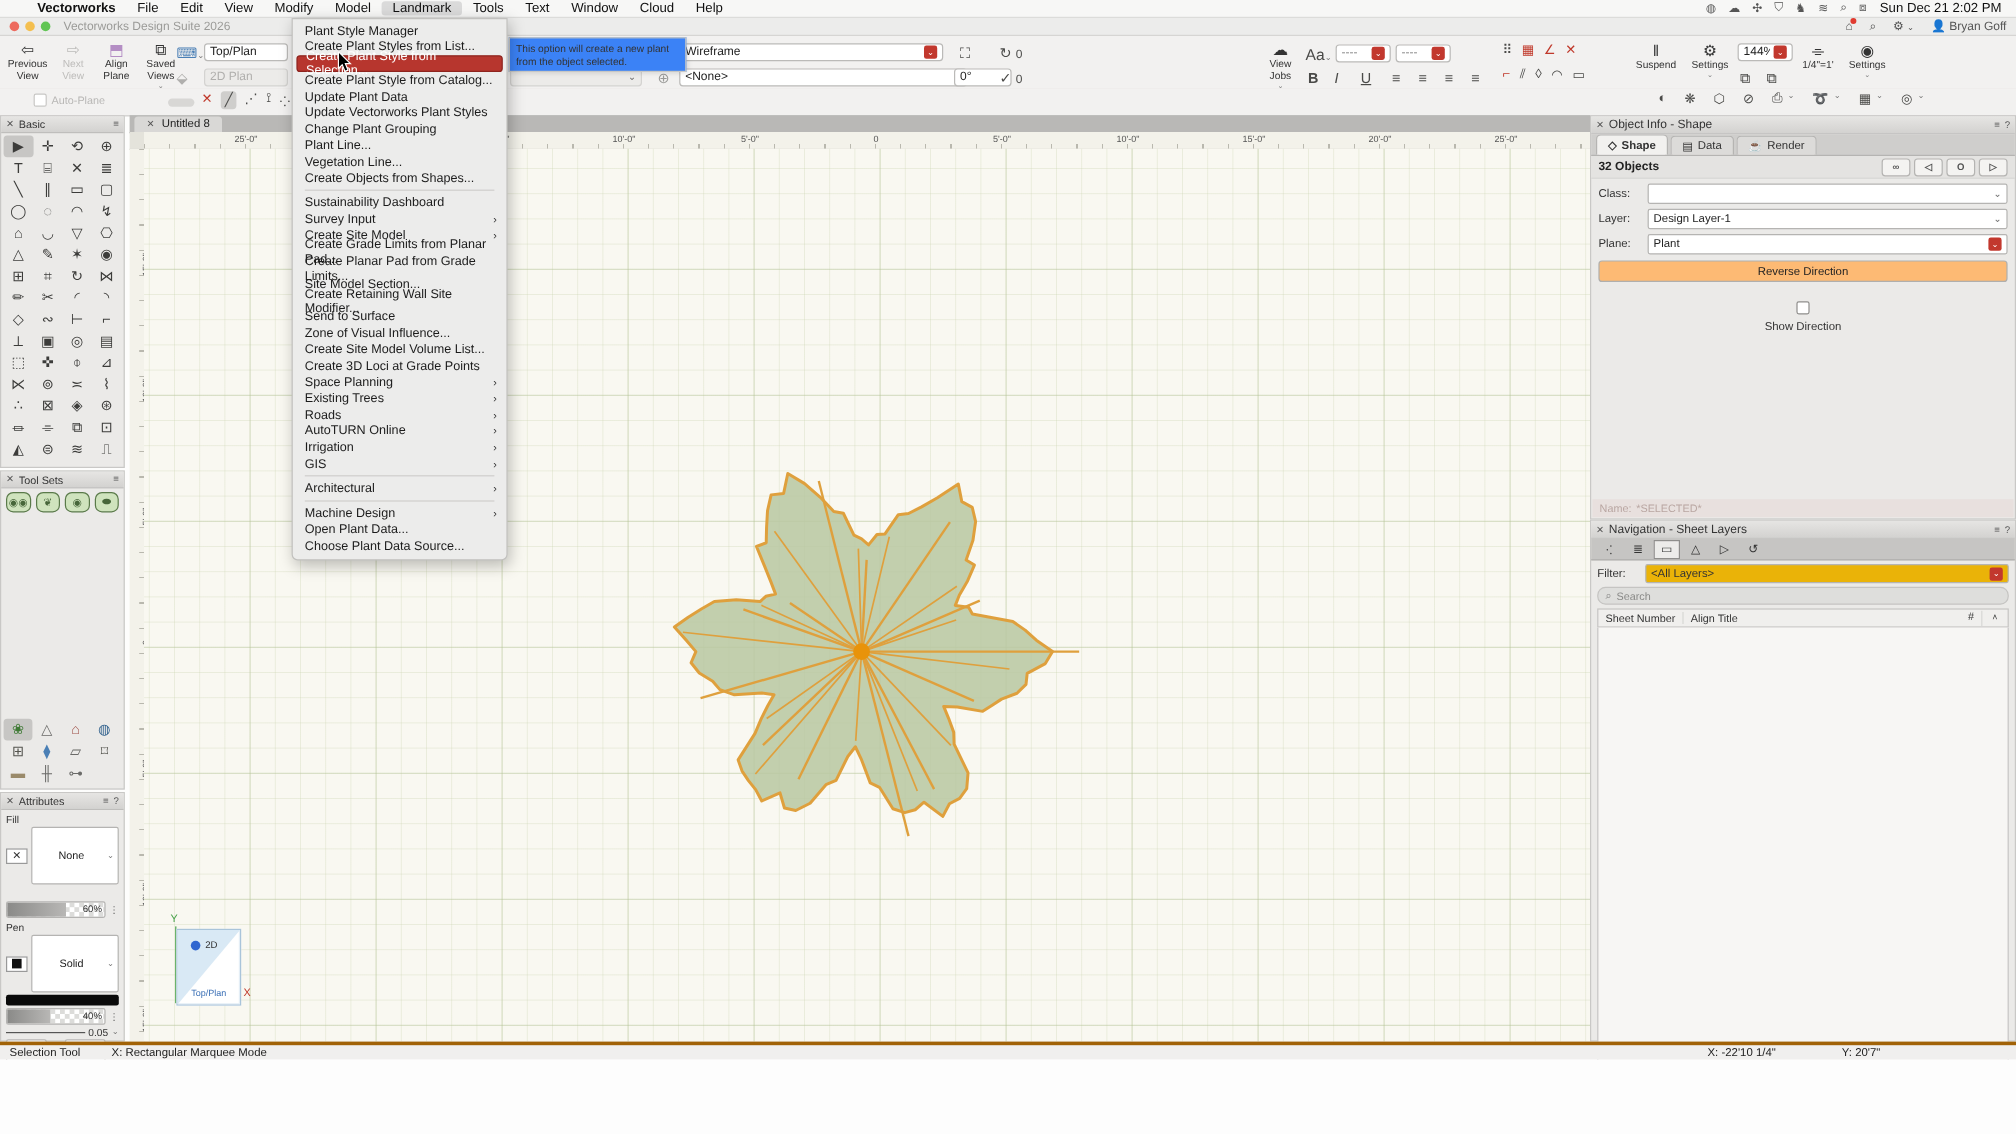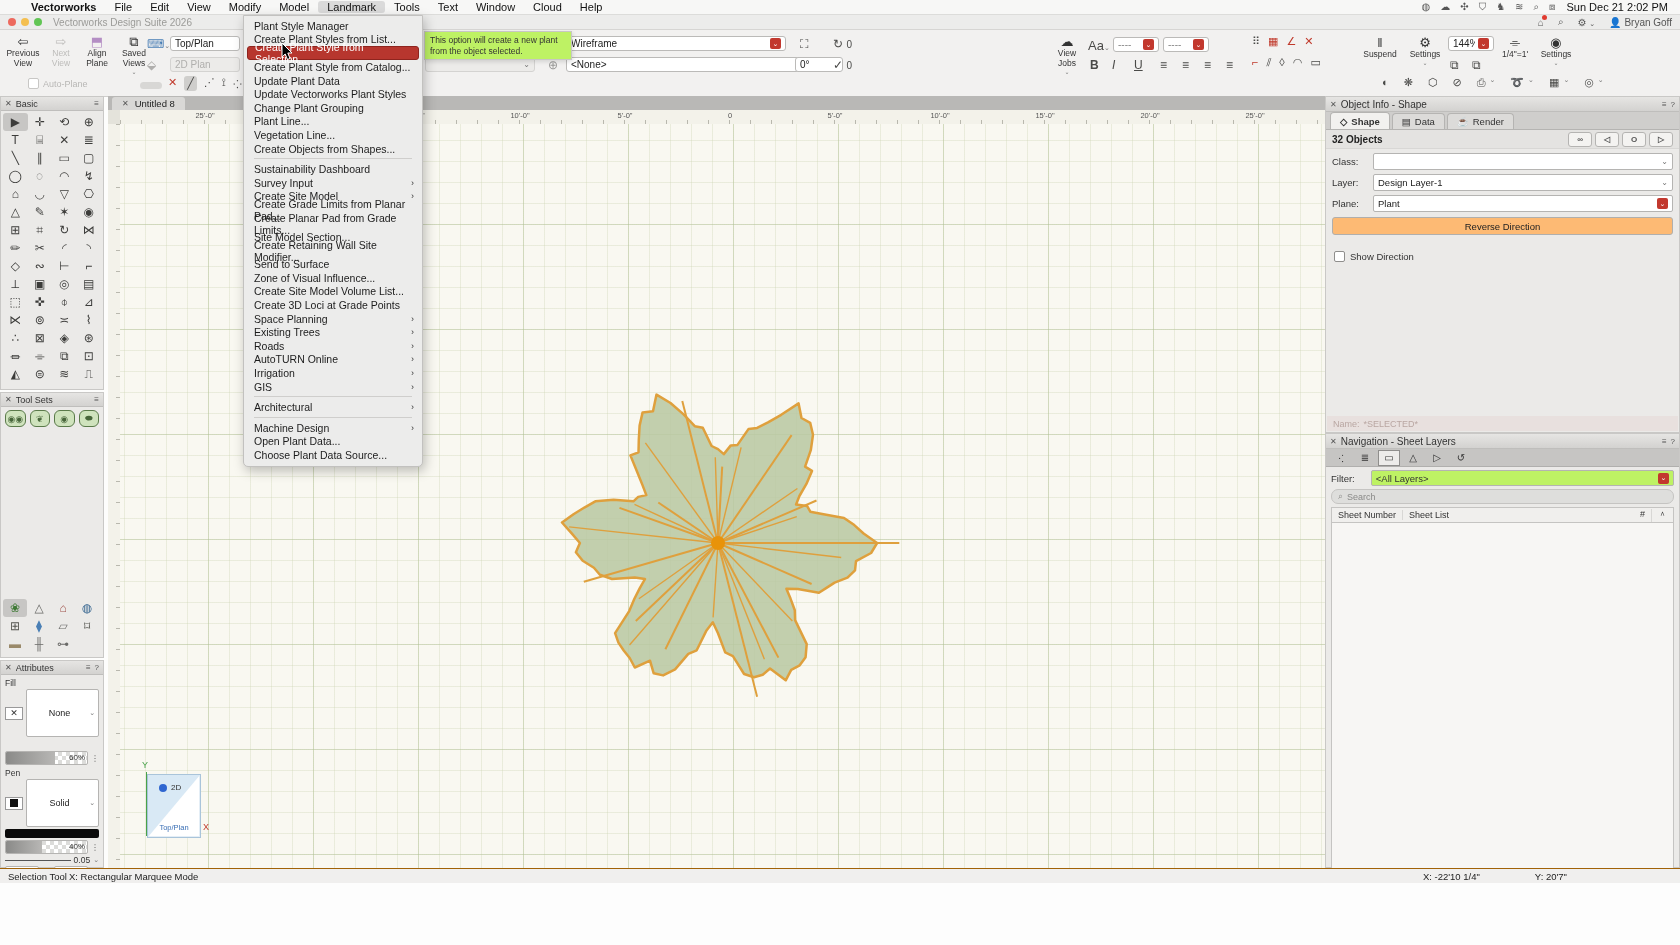--- a/index.html
+++ b/index.html
@@ -109,7 +109,7 @@
   .menu-sep{height:1px;background:#cfcecc;margin:3px 10px;}
   #menu-cursor{left:281px;top:43px;z-index:70;}
   
-  #tooltip{left:424px;top:31px;width:148px;background:#bef264;border:1px solid #c8c7c4;font-size:8.5px;color:#333;
+  #tooltip{left:424px;top:31px;width:148px;background:#3b82f6;border:1px solid #c8c7c4;font-size:8.5px;color:#333;
            padding:3px 5px;box-sizing:border-box;z-index:55;line-height:1.25;box-shadow:1px 2px 4px rgba(0,0,0,.12);}
   
   #oi-panel{left:1325px;top:96px;width:355px;height:337px;background:#ebeae8;border:1px solid #c9c8c6;box-sizing:border-box;}

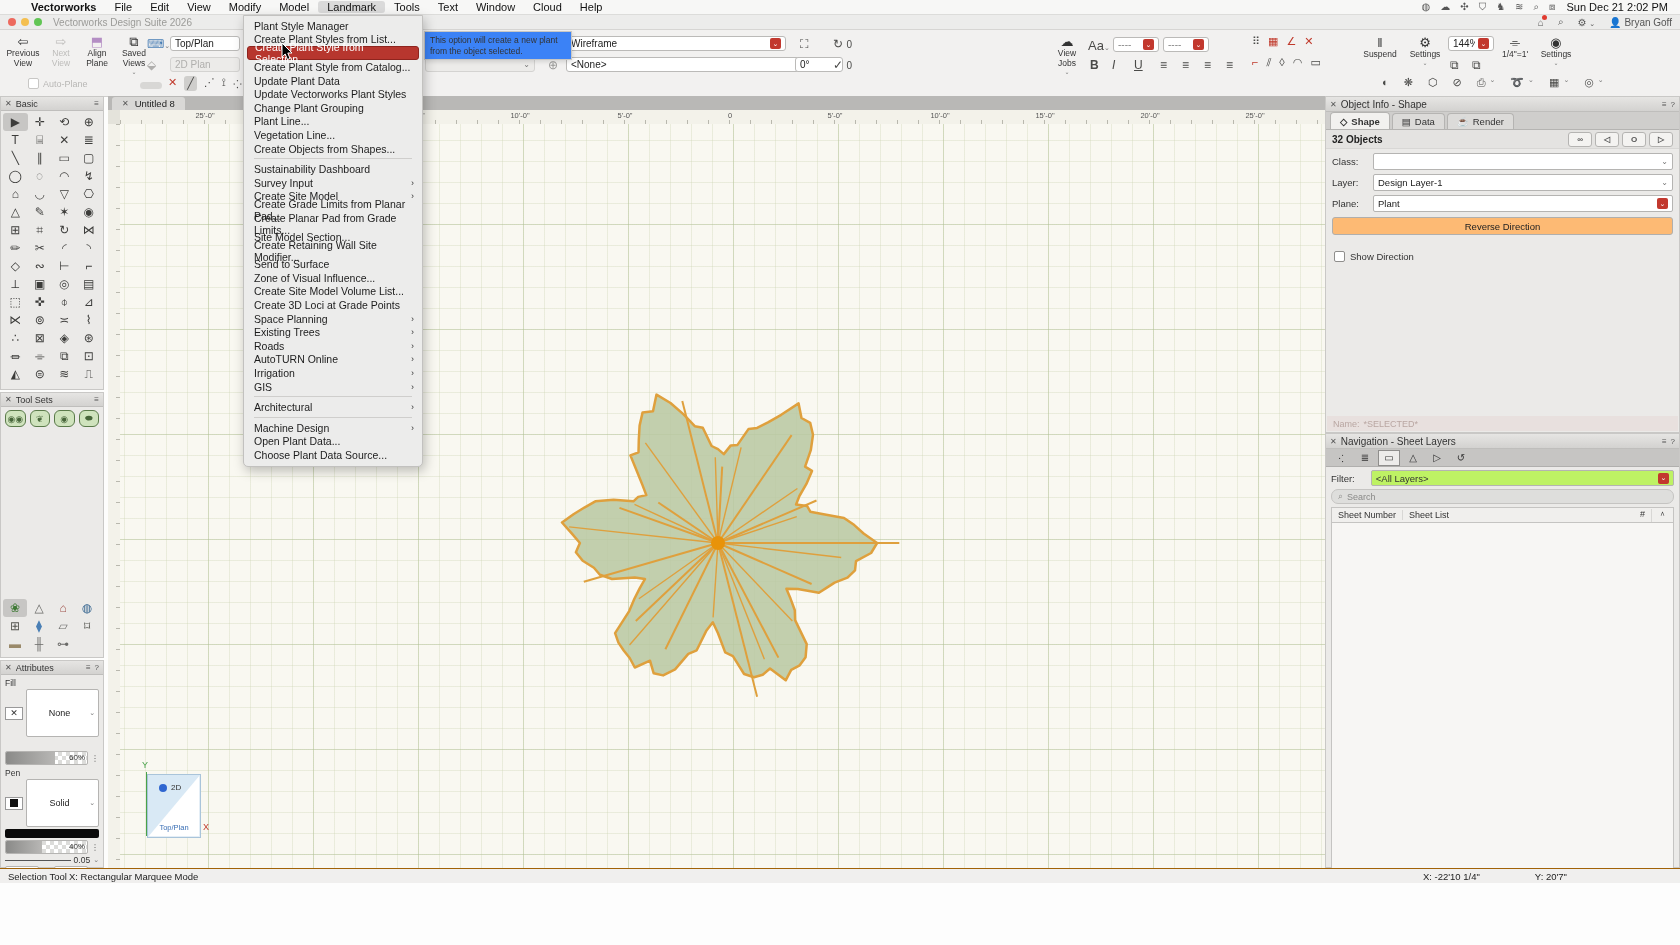--- a/index.html
+++ b/index.html
@@ -127,7 +127,7 @@
   .oi-field .cbx .lbl{flex:1;}
   .oi-field .cbx .chev{font-size:8px;color:#777;}
   #oi-reverse{margin:5px 6px;height:16px;border:1px solid #b0afad;border-radius:3px;background:#fdba74;display:flex;align-items:center;justify-content:center;font-size:9.5px;color:#222;}
-  #oi-showdir{display:flex;align-items:center;gap:5px;margin:16px 8px;font-size:9.5px;color:#333;}
+  #oi-showdir{display:flex;align-items:center;gap:5px;margin:16px 8px;font-size:9.5px;color:#333;flex-direction:column;}
   .checkbox{width:9px;height:9px;border:1px solid #8f8e8c;background:#fff;border-radius:2px;}
   #oi-name{position:absolute;left:1px;right:1px;bottom:1px;height:15px;background:#e8e0de;display:flex;align-items:center;font-size:9px;color:#b9a6a2;padding:0 6px;gap:4px;}
   #nav-panel{left:1325px;top:433px;width:355px;height:435px;background:#ebeae8;border:1px solid #c9c8c6;box-sizing:border-box;}

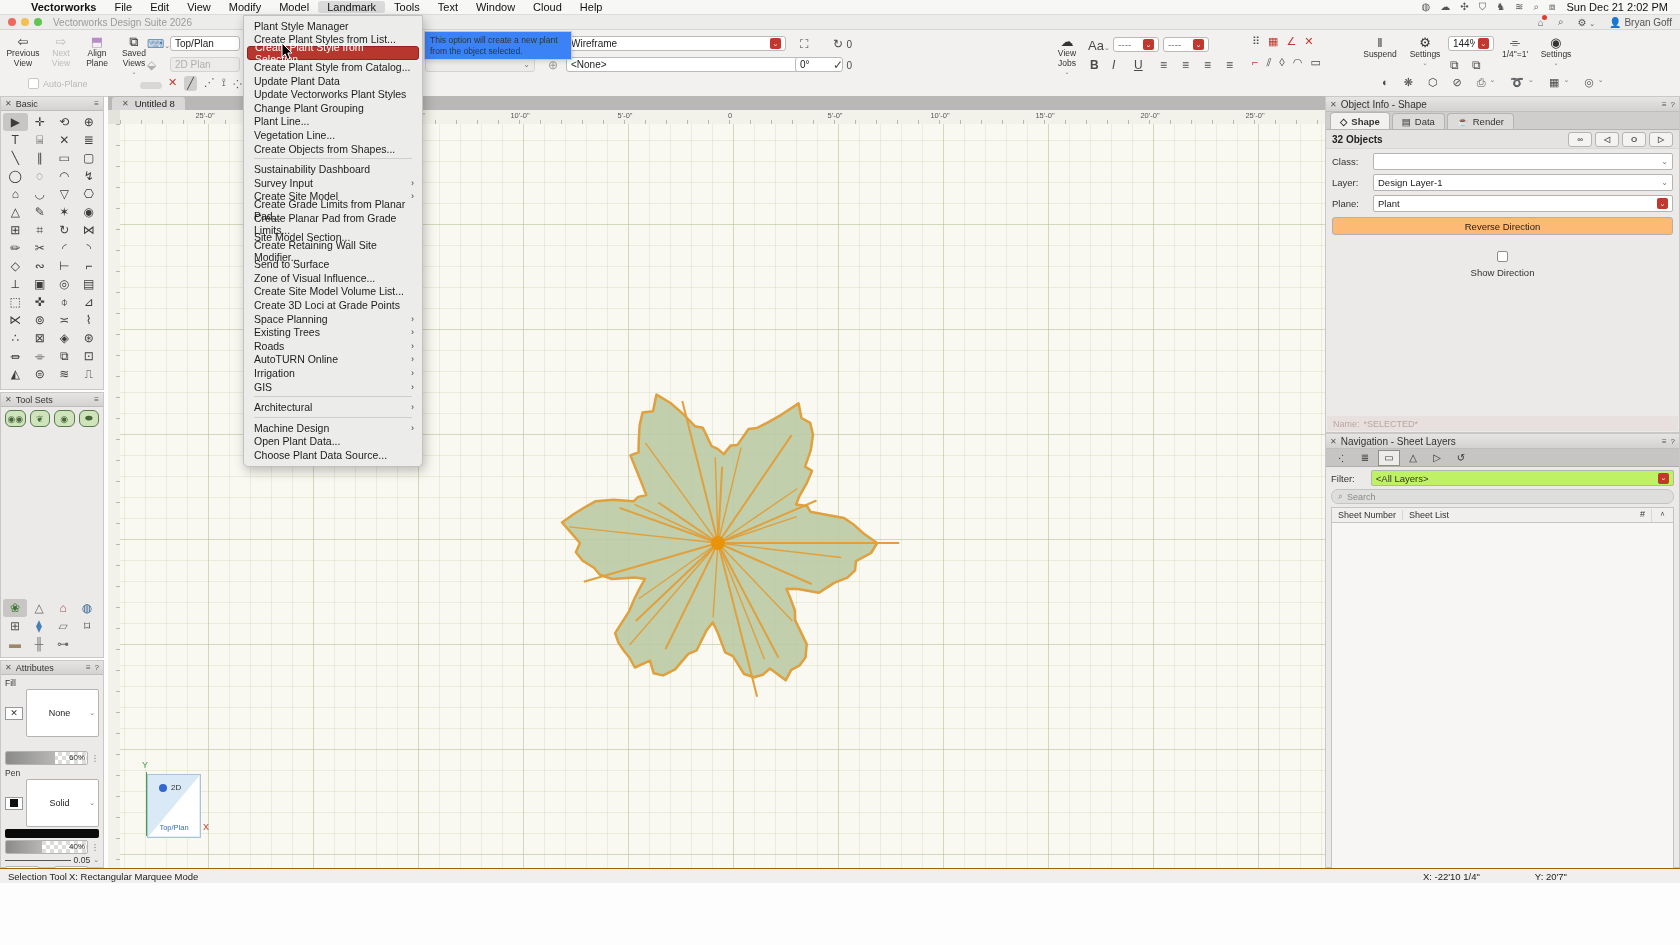--- a/index.html
+++ b/index.html
@@ -135,7 +135,7 @@
   .nav-ic{width:20px;height:14px;display:flex;align-items:center;justify-content:center;font-size:10px;color:#333;border:1px solid transparent;}
   .nav-ic.active{background:#edecea;border-color:#8f8e8c;}
   #nav-filter{display:flex;align-items:center;margin:3px 5px;gap:16px;font-size:9.5px;color:#333;}
-  #nav-filter .cbx{flex:1;height:14px;background:#bef264;border:1px solid #b5b4b2;border-radius:2px;display:flex;align-items:center;font-size:9.5px;padding:0 4px;}
+  #nav-filter .cbx{flex:1;height:14px;background:#eab308;border:1px solid #b5b4b2;border-radius:2px;display:flex;align-items:center;font-size:9.5px;padding:0 4px;}
   #nav-filter .cbx .lbl{flex:1;}
   #nav-search{margin:2px 5px;height:13px;background:#dededc;border:1px solid #c5c4c2;border-radius:7px;display:flex;align-items:center;font-size:9px;color:#8a8a88;padding:0 6px;gap:4px;}
   #nav-headers{display:flex;align-items:center;height:14px;margin:3px 5px 0;border:1px solid #c5c4c2;background:#f0efed;font-size:9px;color:#333;}

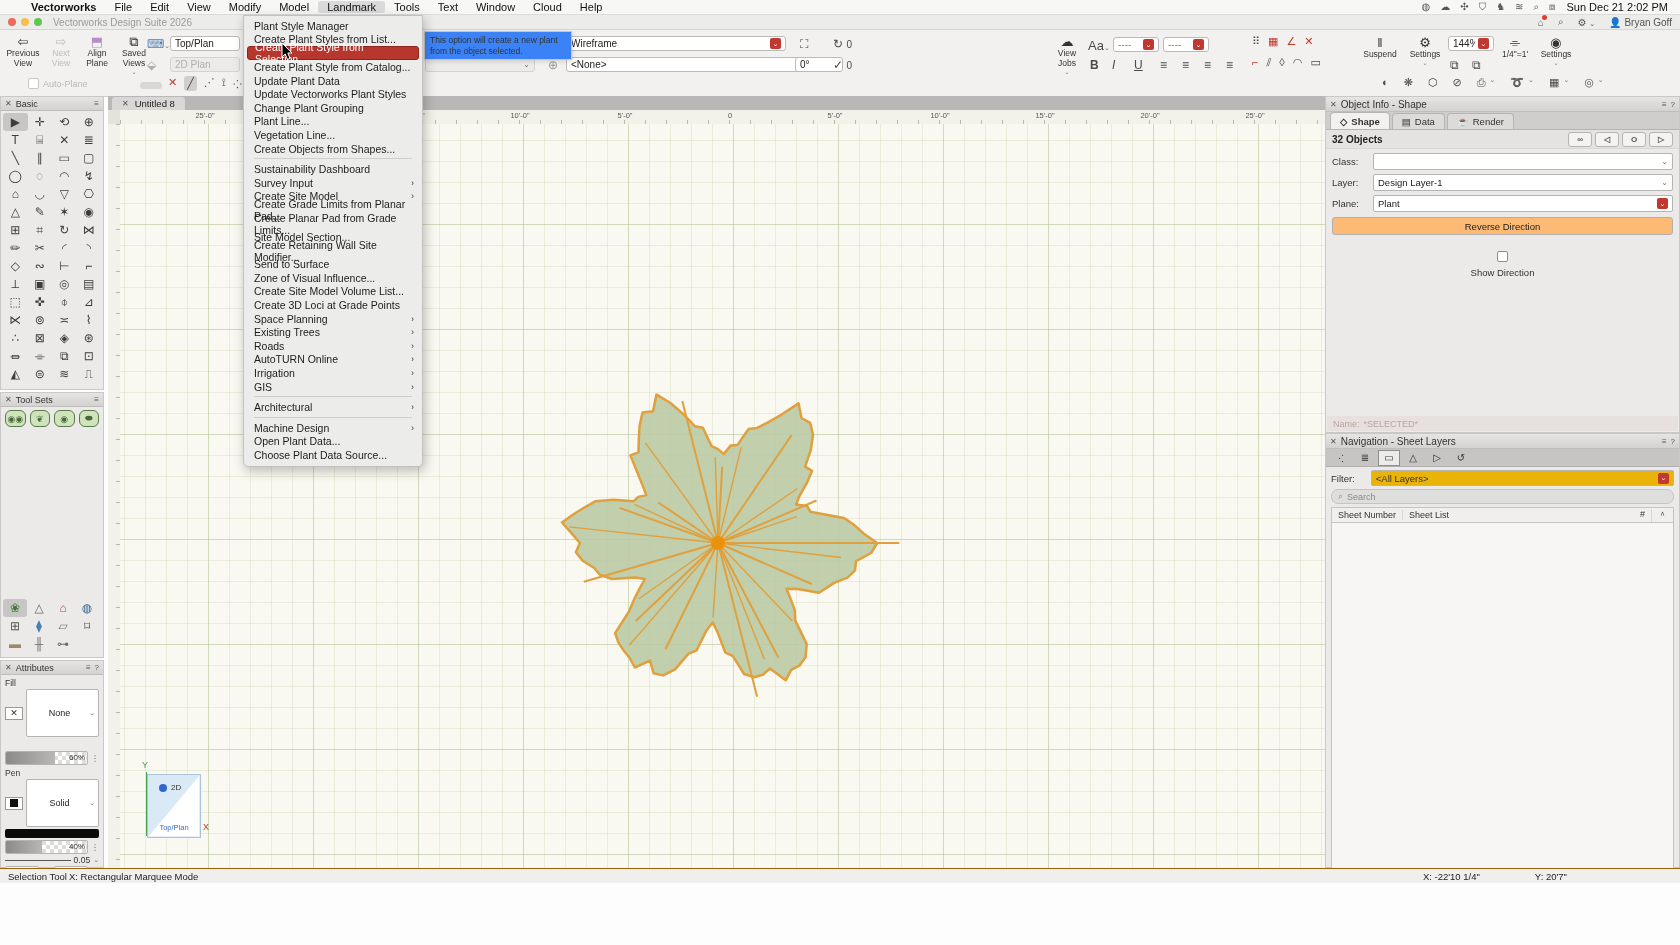--- a/index.html
+++ b/index.html
@@ -774,7 +774,7 @@
     </div>
     <div id="nav-headers">
       <span class="col">Sheet Number</span>
-      <span class="col" style="border-right:none;">Sheet List</span>
+      <span class="col" style="border-right:none;">Align Title</span>
       <span class="right">
         <span class="col">#</span>
         <span class="col" style="border-right:none;">＾</span>

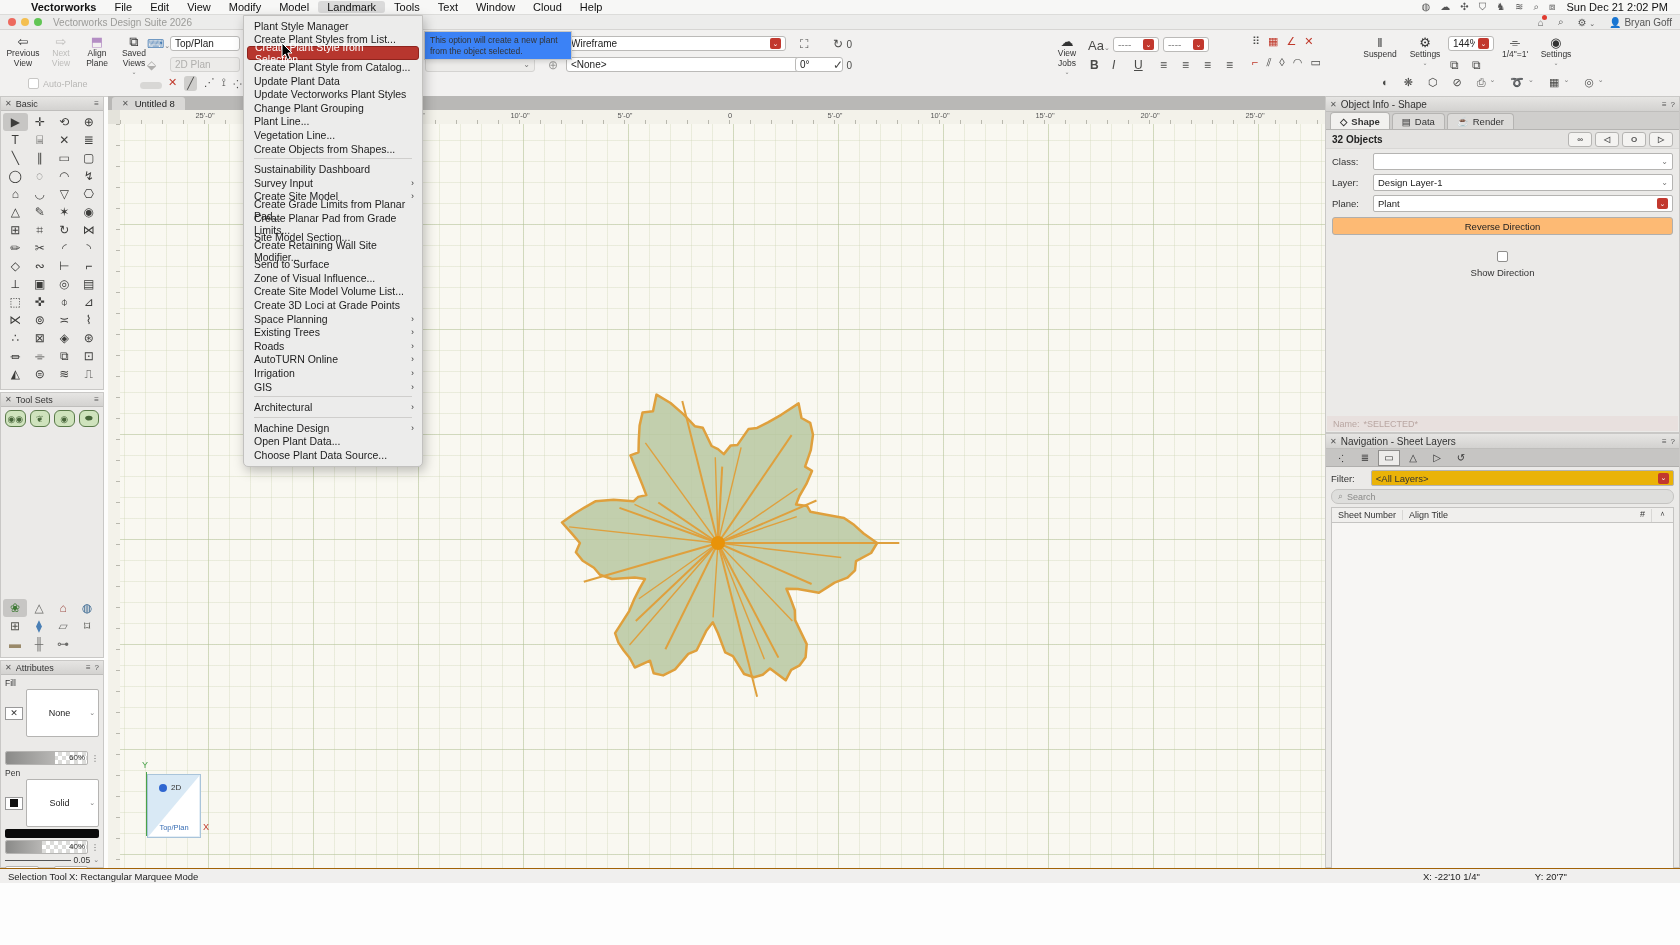--- a/index.html
+++ b/index.html
@@ -143,8 +143,8 @@
   #nav-headers .right{margin-left:auto;display:flex;}
   #nav-list{margin:0 5px;height:370px;background:#f7f6f4;border:1px solid #c5c4c2;border-top:none;}
   
-  #statusbar{left:0;top:868px;width:1680px;height:15px;background:#f0efee;border-top:1px solid #a16207;
-             display:flex;align-items:center;font-size:9.5px;color:#222;padding:0 8px;box-sizing:border-box;gap:2px;}
+  #statusbar{left:0;top:868px;width:1680px;height:15px;background:#f0efee;border-top:3px solid #a16207;
+             display:flex;align-items:center;font-size:9.5px;color:#222;padding:0 8px;box-sizing:border-box;gap:26px;}
   #statusbar .coords{margin-left:auto;display:flex;gap:55px;padding-right:105px;color:#222;}
   #below{left:0;top:883px;width:1680px;height:62px;background:#fdfdfd;}
 </style>

